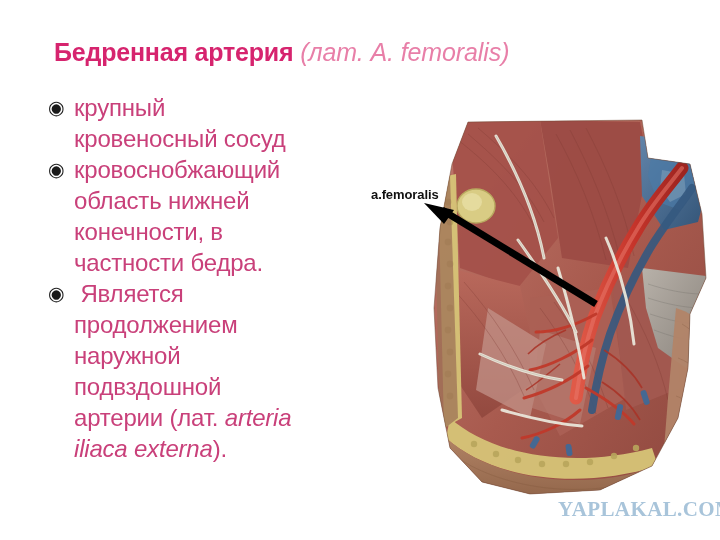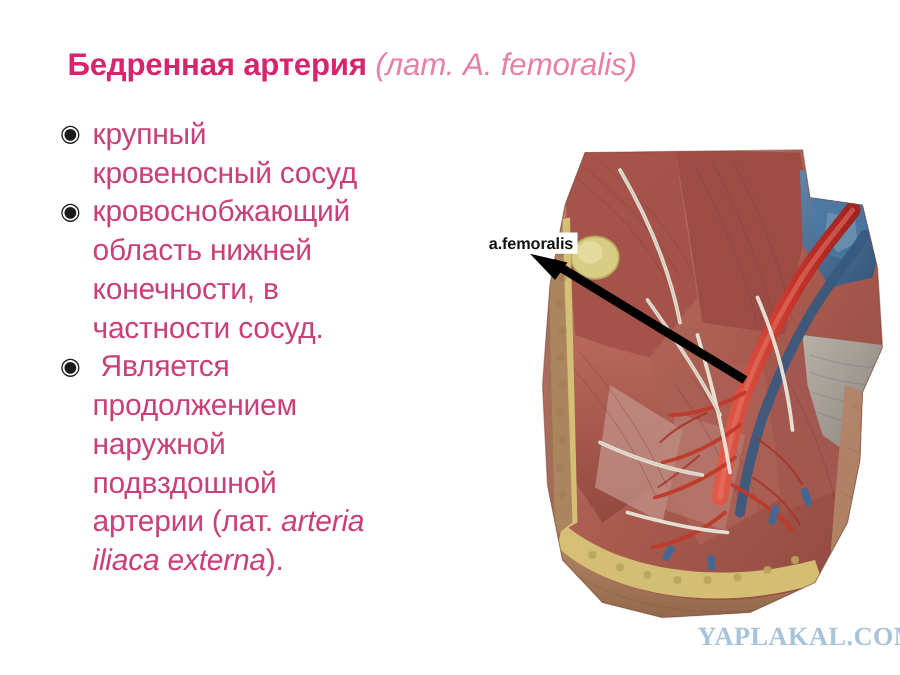--- a/index.html
+++ b/index.html
@@ -155,7 +155,7 @@
       <span class="bullet-text">кровоснобжающий
 область нижней
 конечности, в
-частности сосуд.</span>
+частности бедра.</span>
     </div>
 
     <div class="bullet-item">

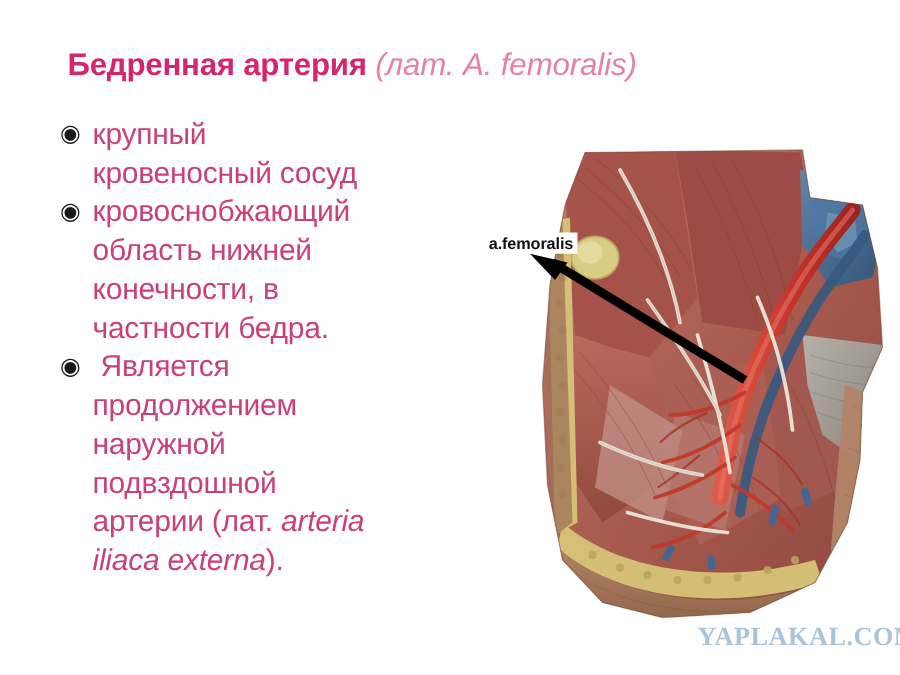--- a/index.html
+++ b/index.html
@@ -96,7 +96,7 @@
   
   #artery-label {
     position: absolute;
-    left: 388px;
+    left: 368px;
     top: 186px;
     font-size: 13px;
     font-weight: bold;

